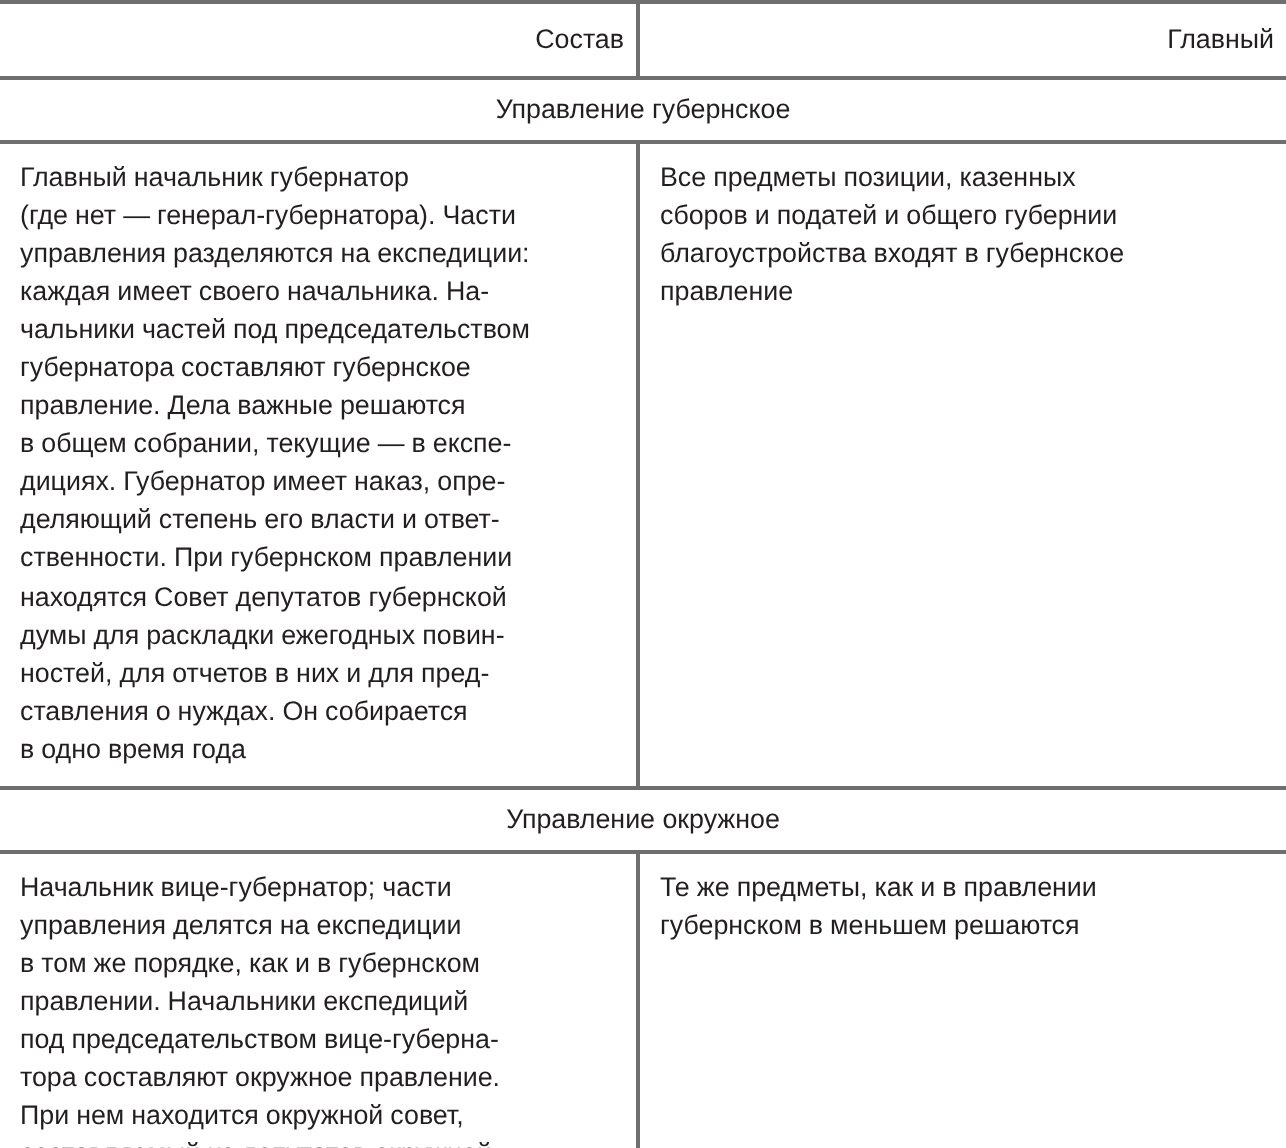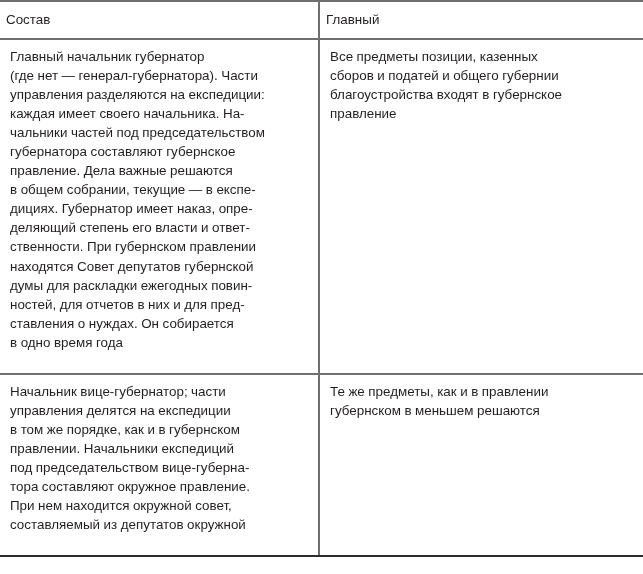--- a/index.html
+++ b/index.html
@@ -51,7 +51,7 @@
 
   
   tr.head-row th {
-    text-align: left;
+    text-align: right;
     font-size: 13.4px;
     line-height: 19px;
     padding: 8px 6px 9px 6px;

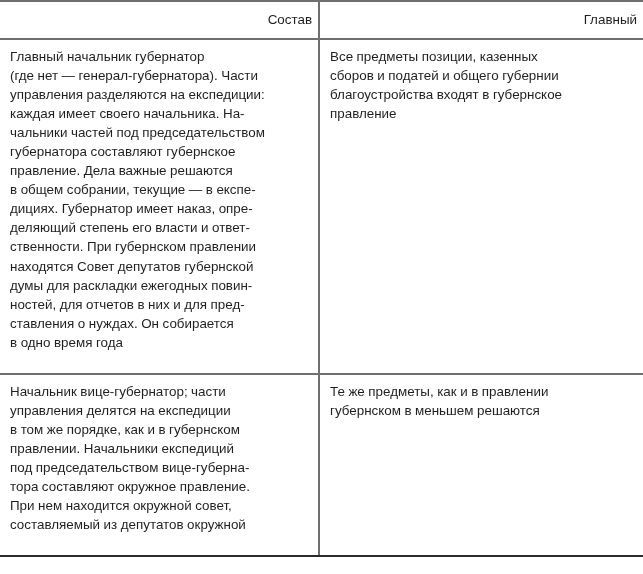--- a/index.html
+++ b/index.html
@@ -114,6 +114,11 @@
         <th class="th-right">Главный</th>
       </tr>
 
+      <tr class="section-row">
+        <td colspan="2">
+          <span class="section-label">Управление губернское</span>
+        </td>
+      </tr>
 
       <tr class="body-row">
         <td class="cell-left">

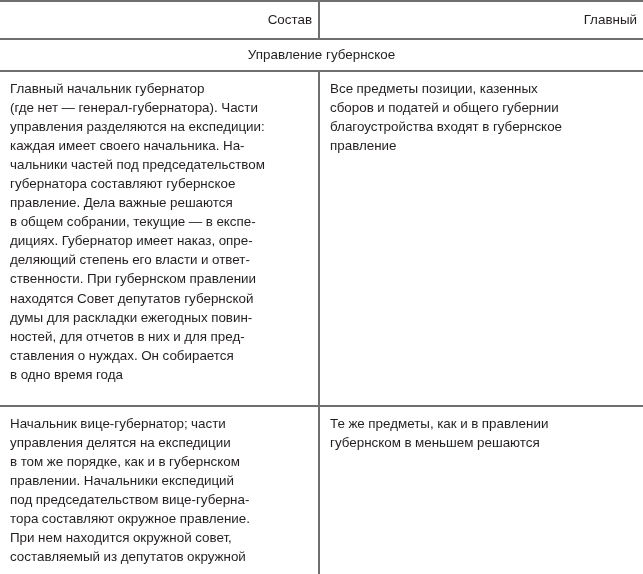--- a/index.html
+++ b/index.html
@@ -72,7 +72,7 @@
 
   
   tr.body-row td {
-    padding: 7px 9px 21px 10px;
+    padding: 7px 9px 9px 10px;
     border-bottom: 2px solid #6f6f6f;
   }
   tr.body-row td.cell-left {

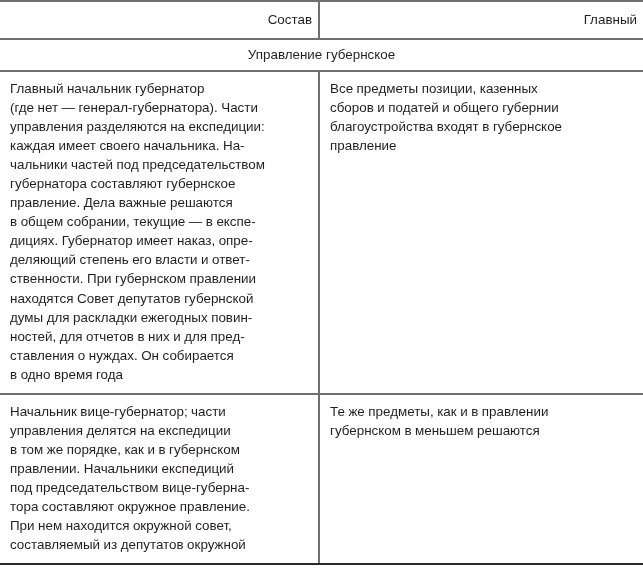--- a/index.html
+++ b/index.html
@@ -147,6 +147,11 @@
         </td>
       </tr>
 
+      <tr class="section-row">
+        <td colspan="2">
+          <span class="section-label">Управление окружное</span>
+        </td>
+      </tr>
 
       <tr class="body-row last-row">
         <td class="cell-left">

